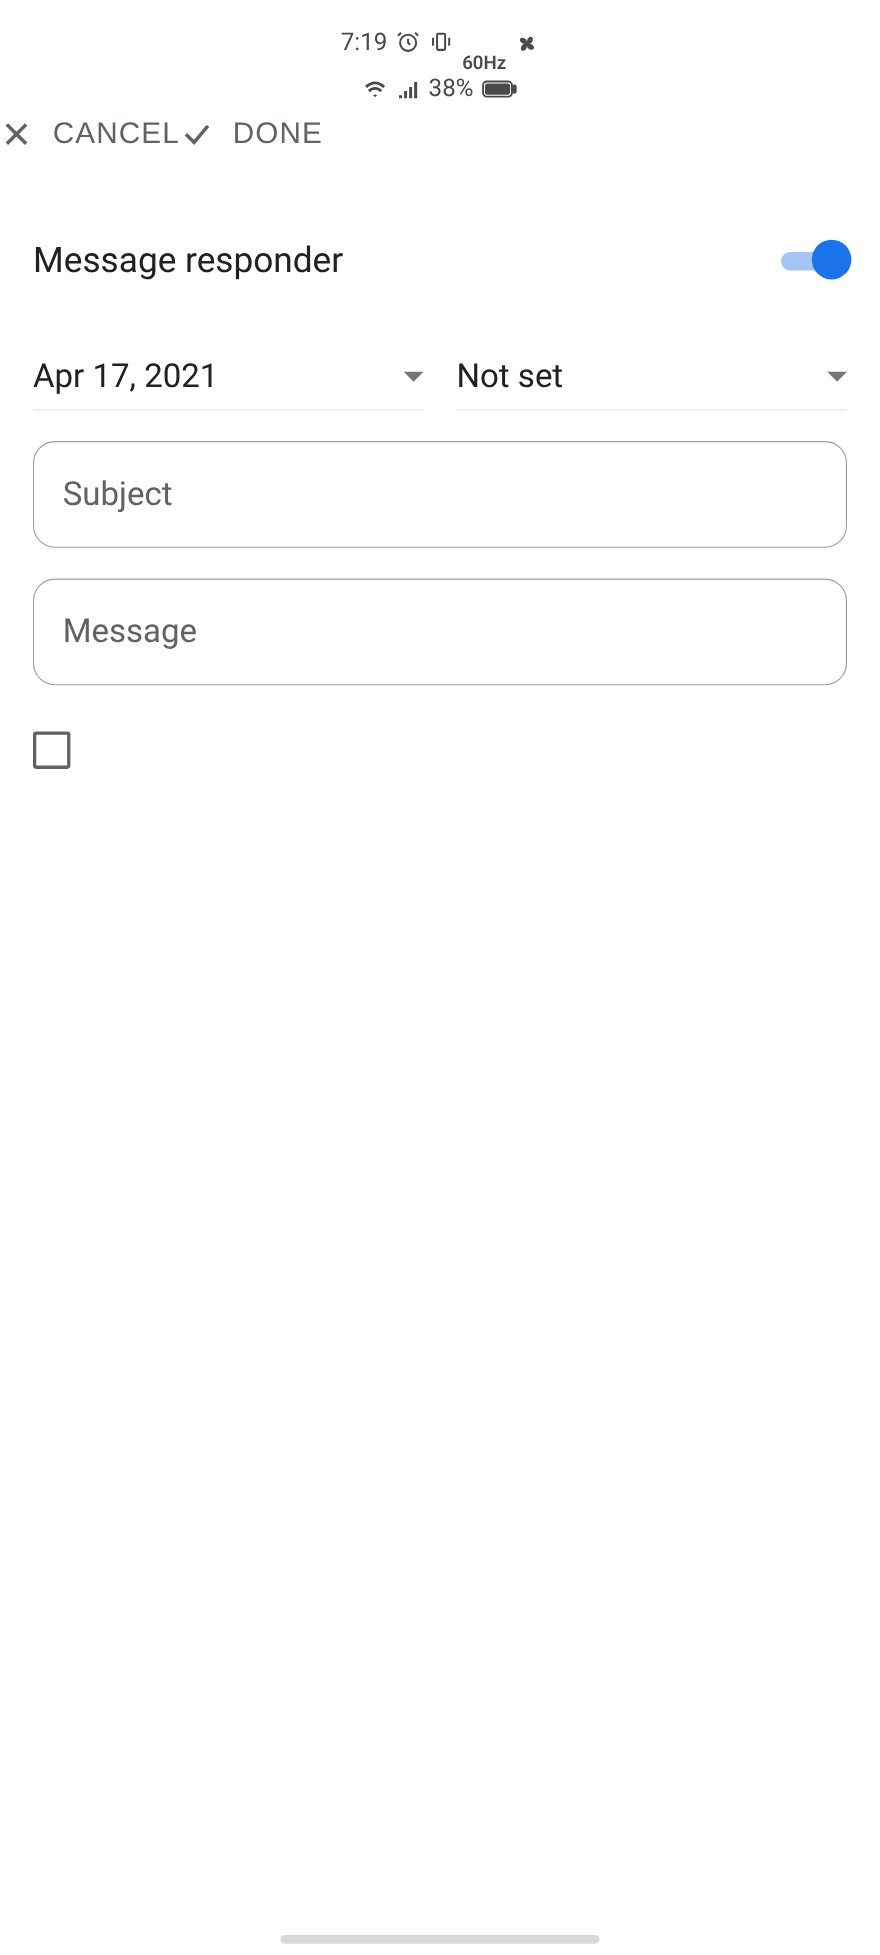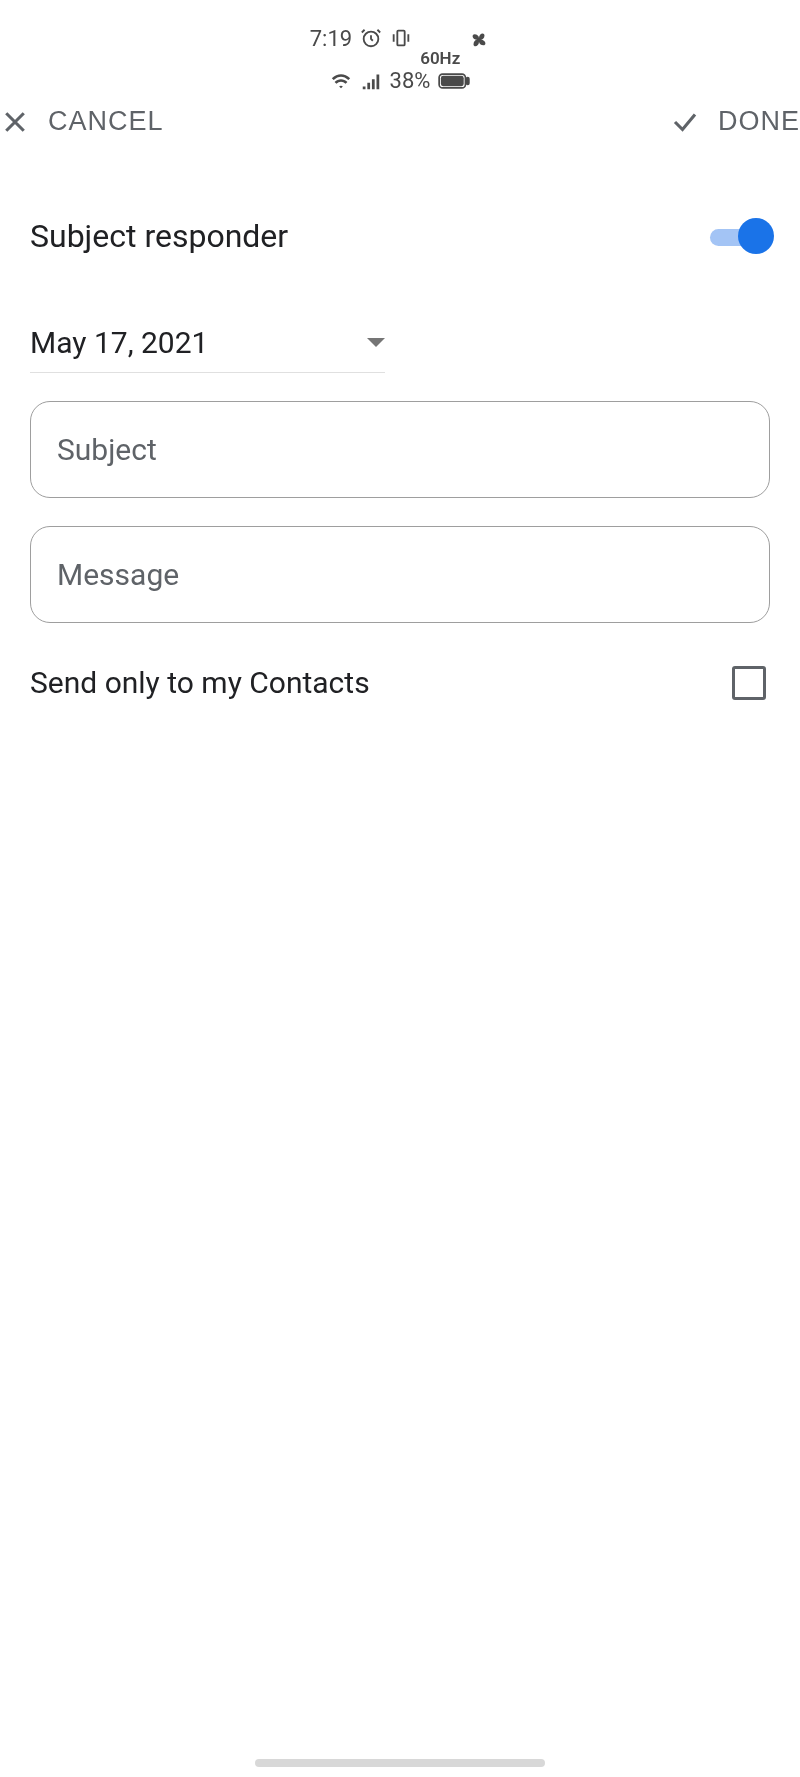--- a/index.html
+++ b/index.html
@@ -49,7 +49,7 @@
     }
     .top-actions {
       display: flex;
-      justify-content: space-between;
+      justify-content: flex-start;
       align-items: center;
       padding: 50px 0 30px 0;
     }

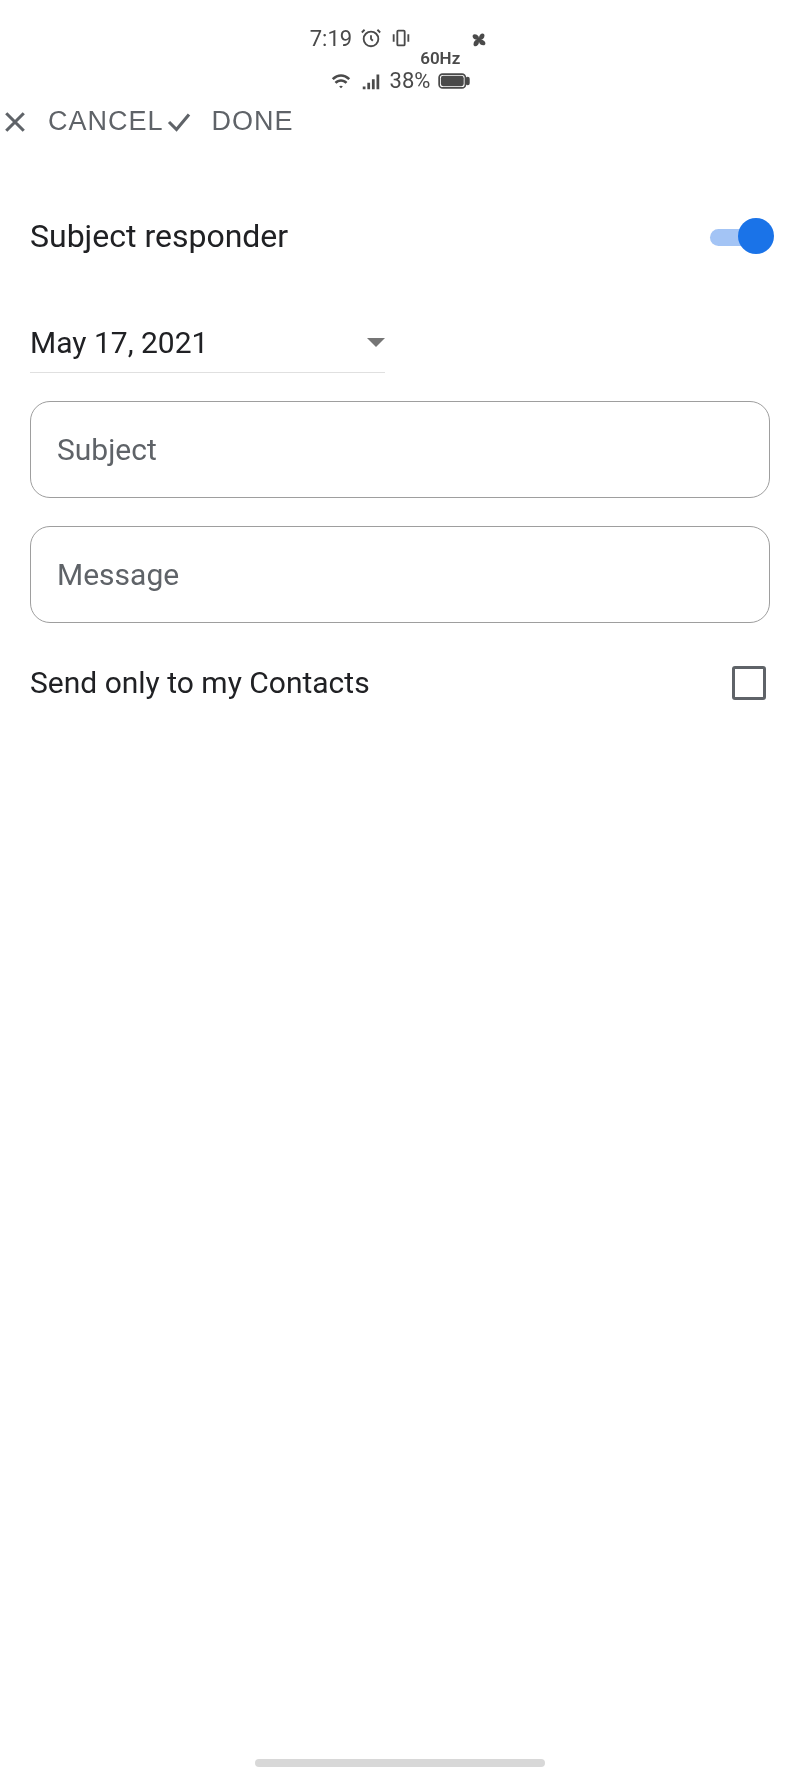--- a/index.html
+++ b/index.html
@@ -233,7 +233,7 @@
 </div>
 
 <div class="setting-row">
-  <div class="setting-title">Subject responder</div>
+  <div class="setting-title">Message responder</div>
   <div class="toggle">
     <div class="toggle-track"></div>
     <div class="toggle-thumb"></div>

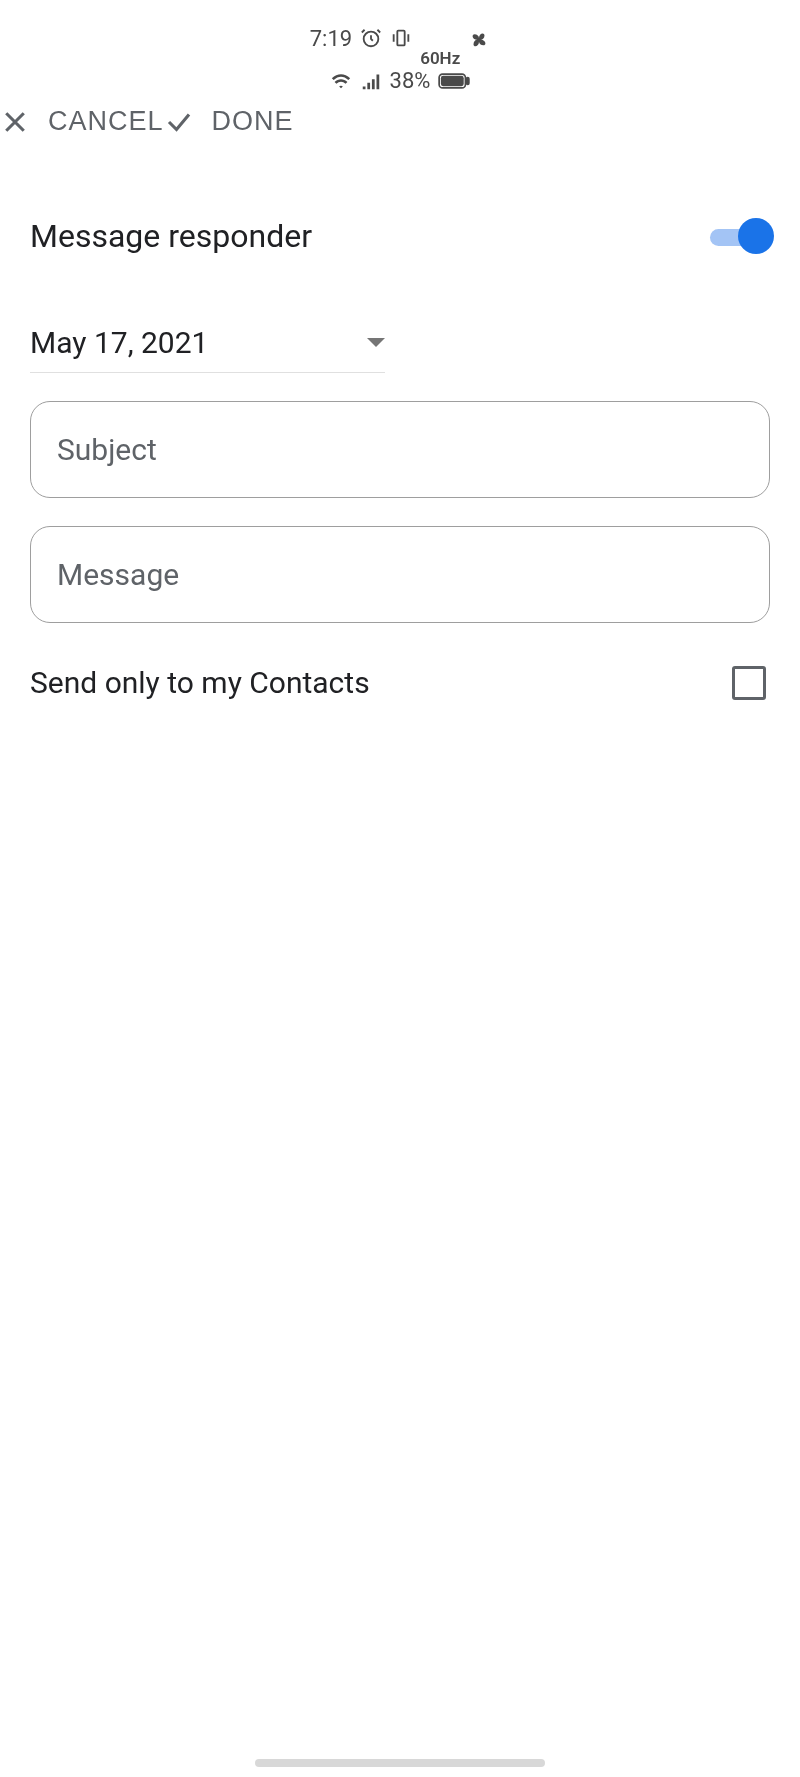--- a/index.html
+++ b/index.html
@@ -243,7 +243,7 @@
 <div class="date-row">
   <div class="date-col">
     <div class="date-select">
-      <span class="date-value">May 17, 2021</span>
+      <span class="date-value">Apr 17, 2021</span>
       <span class="dropdown-arrow"></span>
     </div>
   </div>

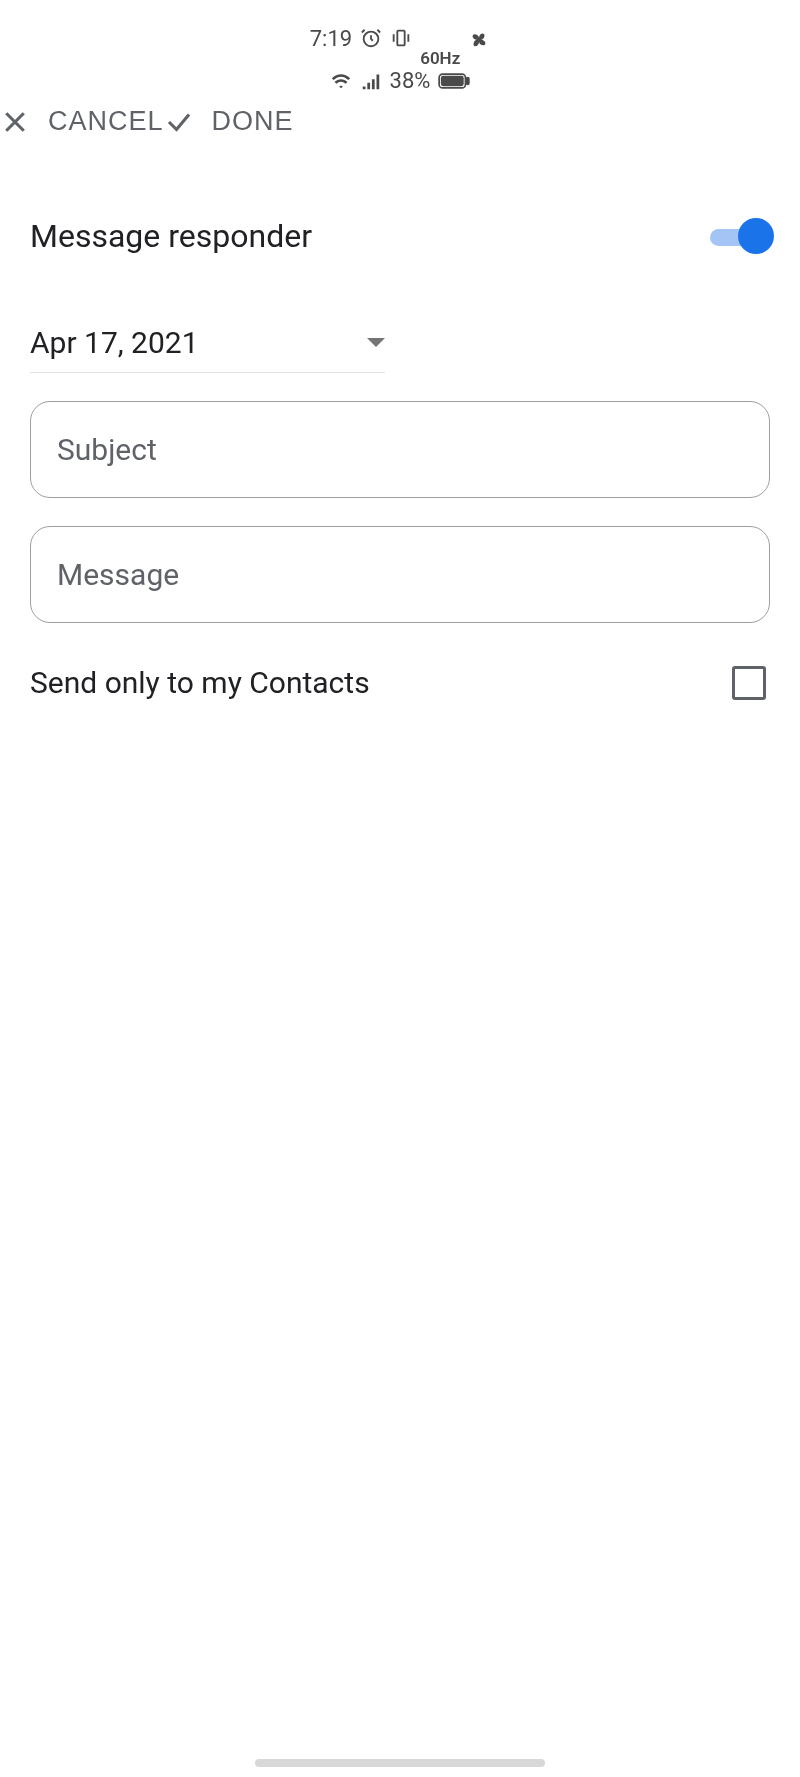--- a/index.html
+++ b/index.html
@@ -248,6 +248,10 @@
     </div>
   </div>
   <div class="date-col">
+    <div class="date-select">
+      <span class="date-value">Not set</span>
+      <span class="dropdown-arrow"></span>
+    </div>
   </div>
 </div>
 

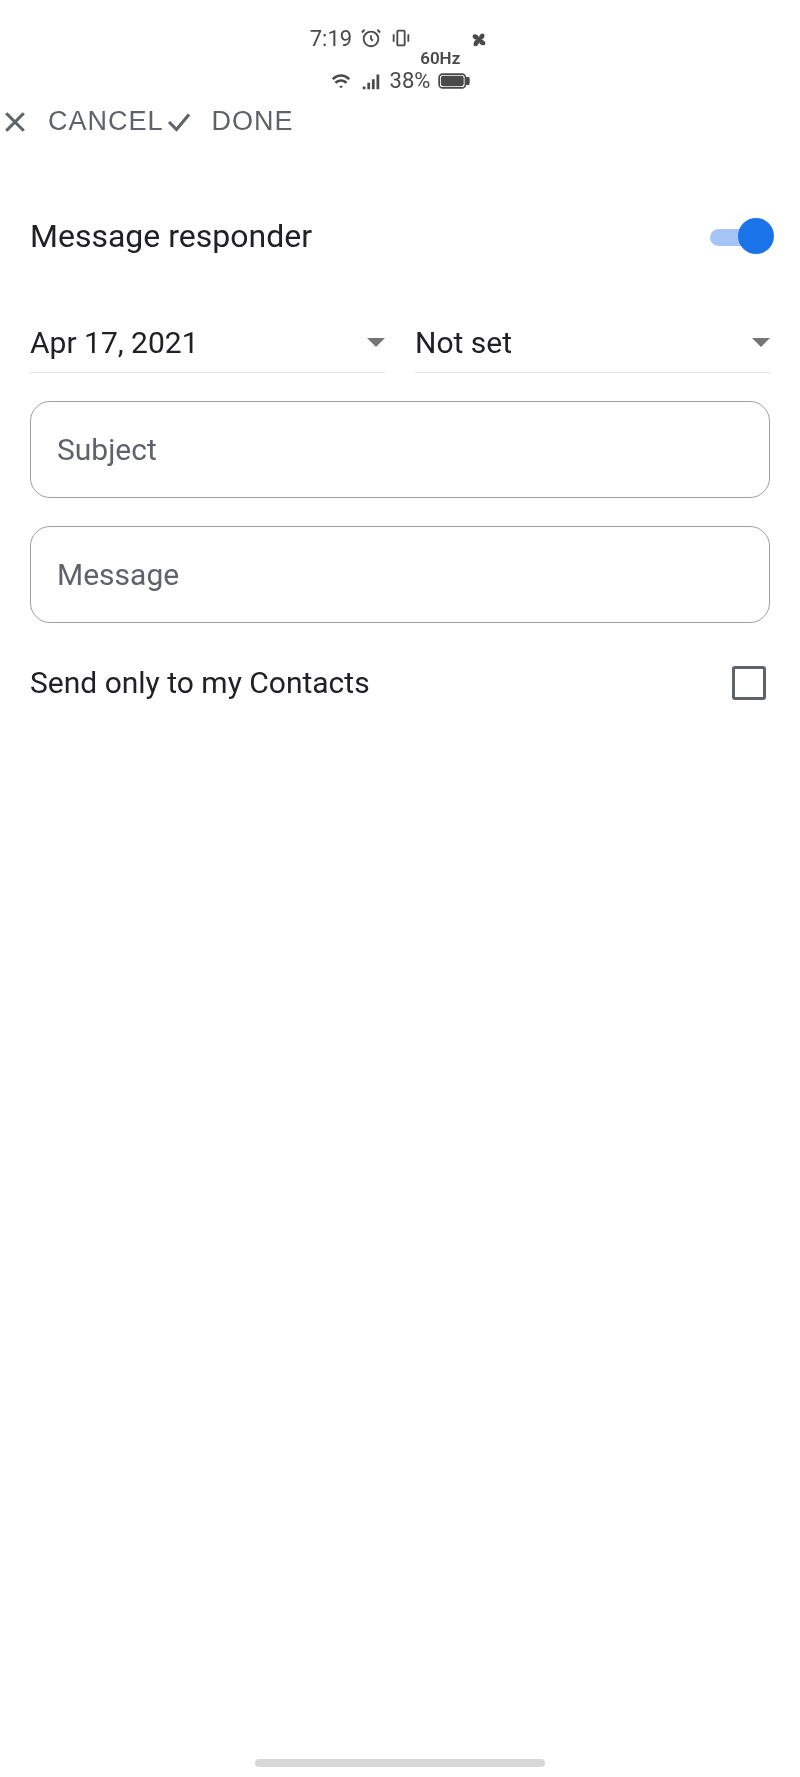--- a/index.html
+++ b/index.html
@@ -264,7 +264,6 @@
 </div>
 
 <div class="checkbox-row">
-  <div class="checkbox-label">Send only to my Contacts</div>
   <div class="checkbox"></div>
 </div>
 

